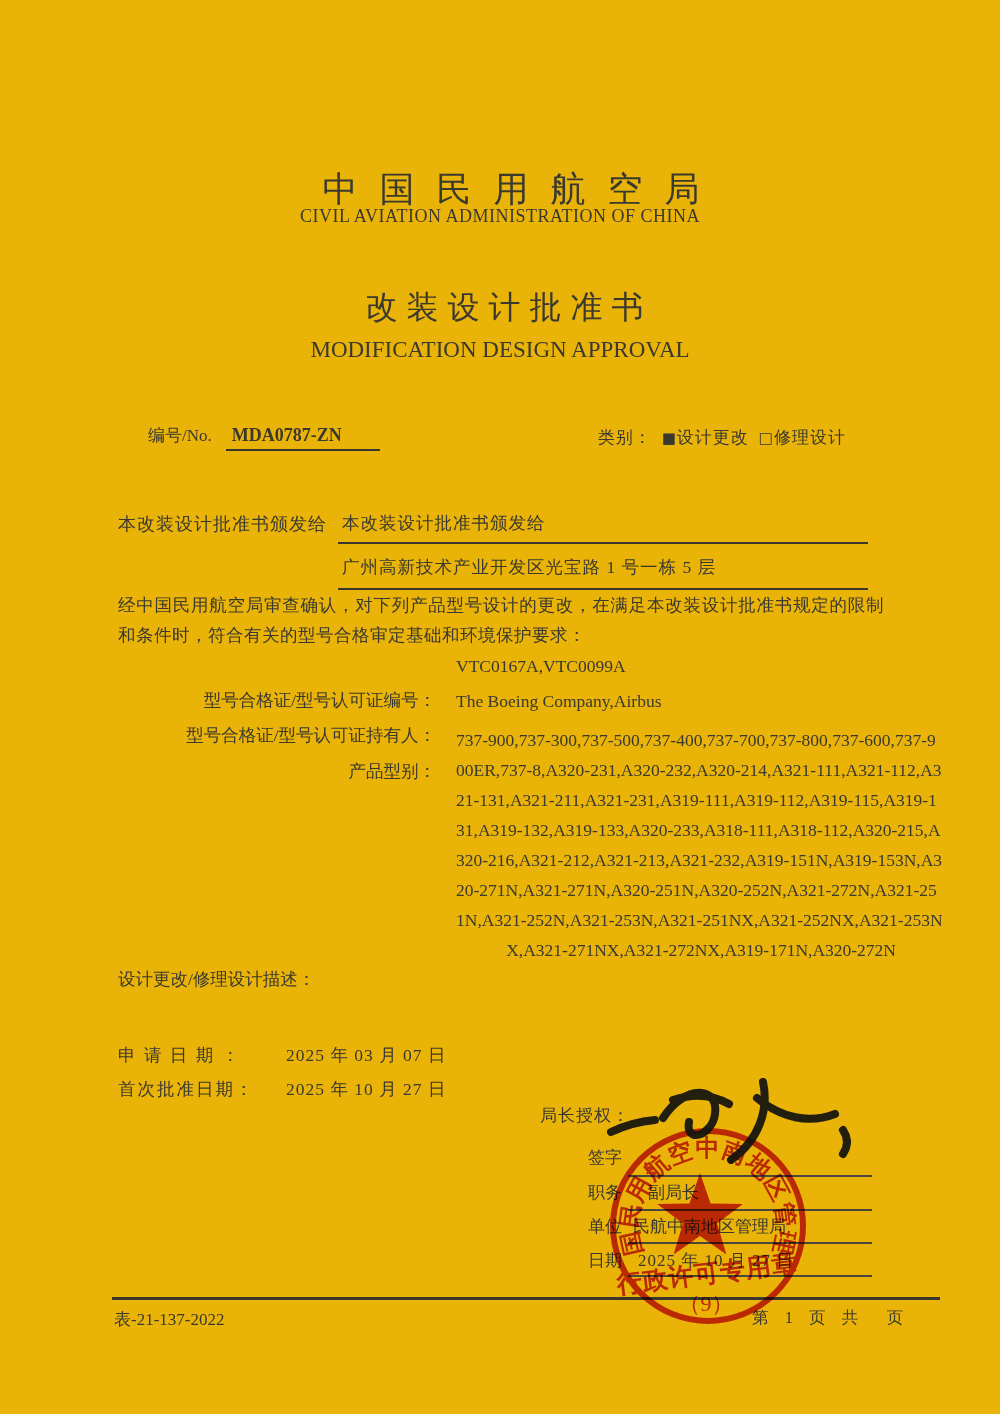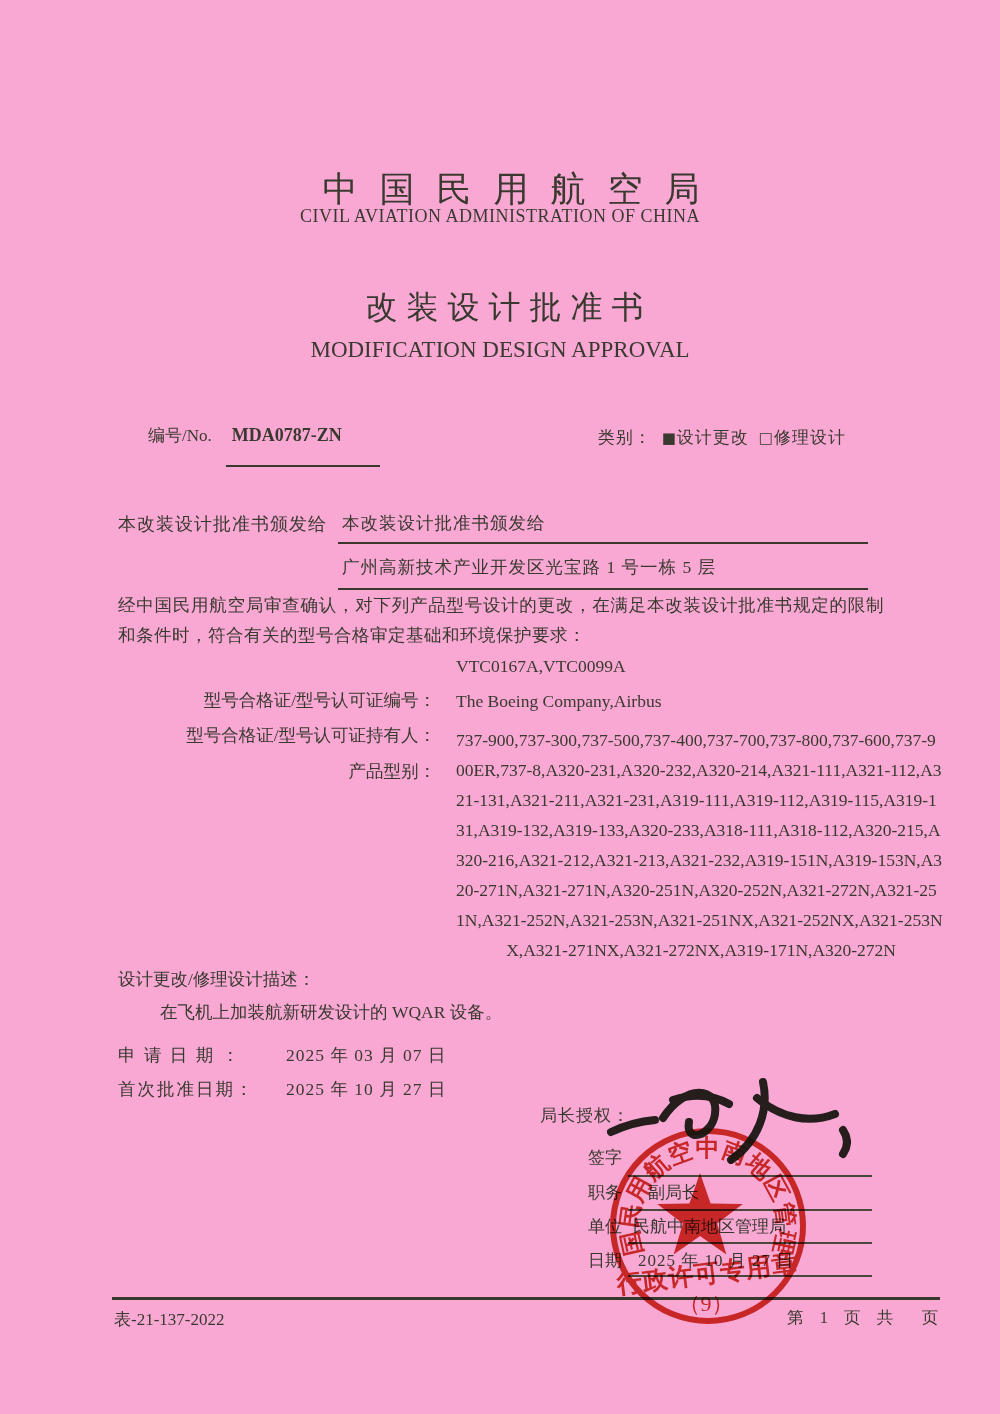--- a/index.html
+++ b/index.html
@@ -5,7 +5,7 @@
   html,body{margin:0;padding:0;background:#e8e6c4;}
   .page{
     position:relative;width:1000px;height:1414px;margin:0 auto;
-    background:#f9a8d4;overflow:hidden;
+    background:#eab308;overflow:hidden;
     font-family:"Liberation Serif","DejaVu Serif",serif;
     color:#3a392f;
   }

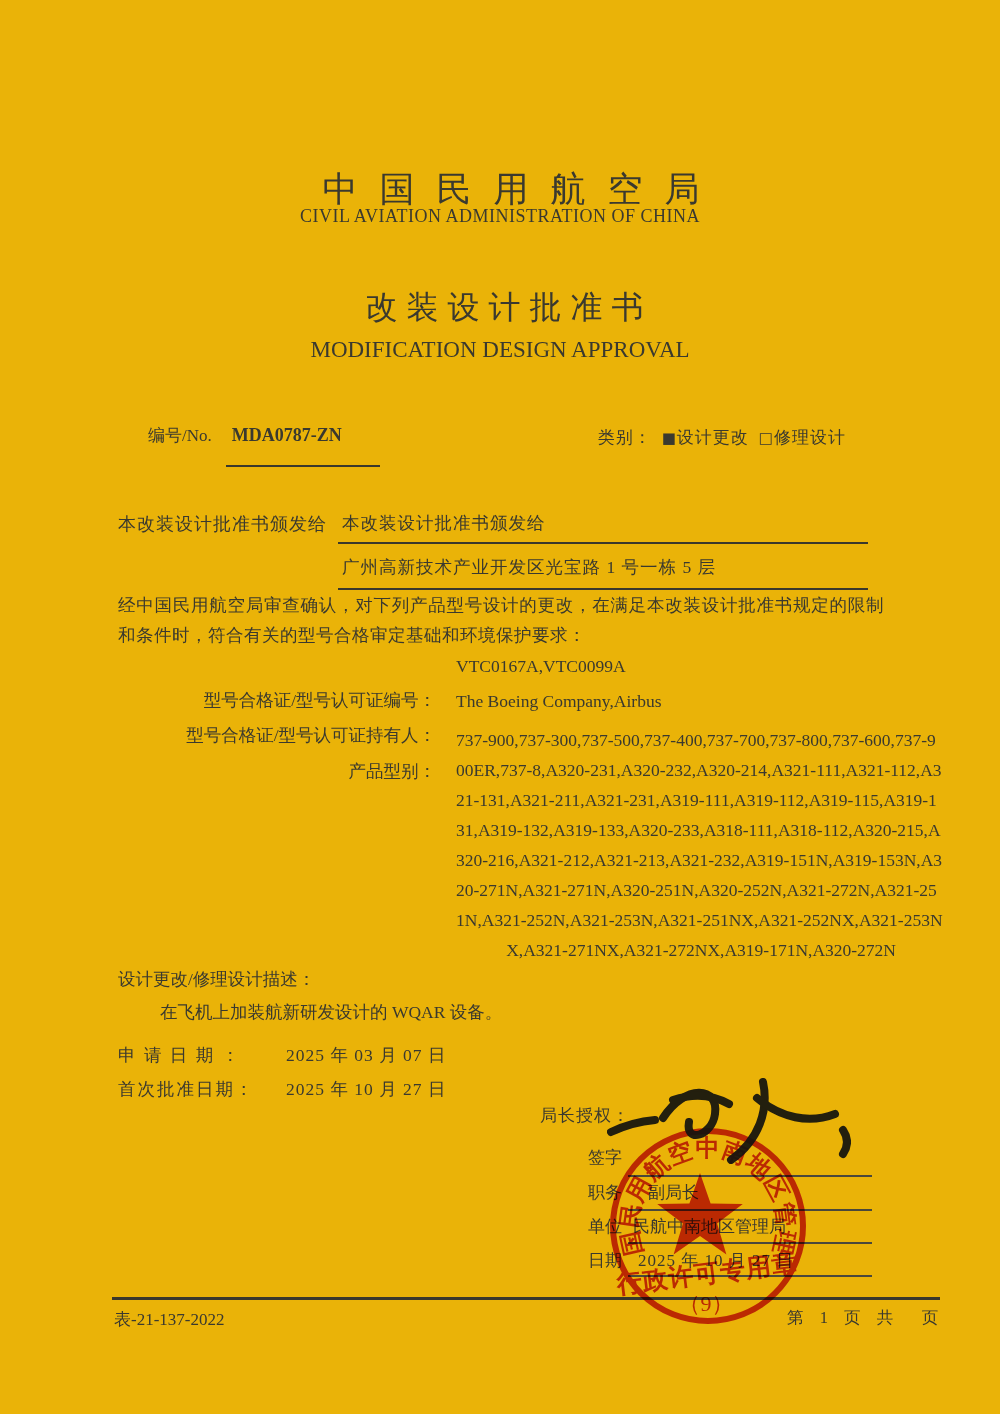--- a/index.html
+++ b/index.html
@@ -19,7 +19,7 @@
   .meta-number{position:absolute;left:0;top:0;}
   .meta-number .lbl{font-size:17px;}
   .num-val{display:inline-block;font-weight:bold;font-size:18px;margin-left:14px;
-    border-bottom:2px solid #3a382c;padding:0 28px 19px 6px;min-width:120px;}
+    border-bottom:2px solid #3a382c;padding:0 28px 3px 6px;min-width:120px;}
   .meta-category{position:absolute;right:0;top:2px;font-size:17px;letter-spacing:1px;}
   .meta-category .opt{margin-left:10px;}
   .sq{font-family:"DejaVu Sans",sans-serif;font-size:15px;}

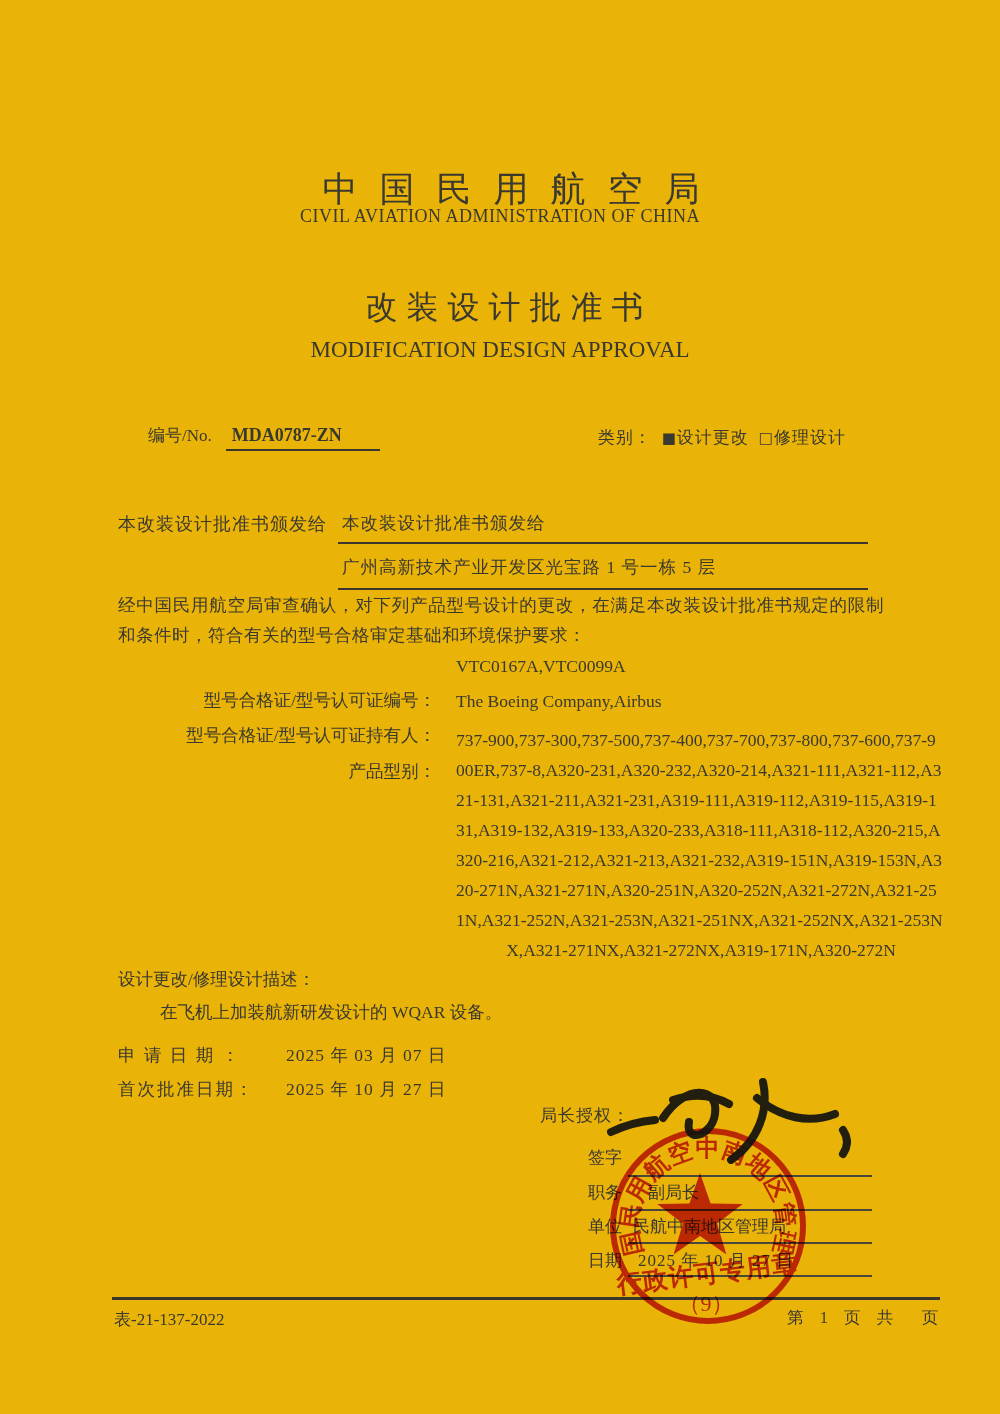--- a/index.html
+++ b/index.html
@@ -103,7 +103,6 @@
   </div>
 
   <div class="abs desc-label">设计更改/修理设计描述：</div>
-  <div class="abs desc-text">在飞机上加装航新研发设计的 WQAR 设备。</div>
 
   <div class="abs date-row d1">
     <span class="lbl">申 请 日 期 ：</span><span class="val">2025 年 03 月 07 日</span>

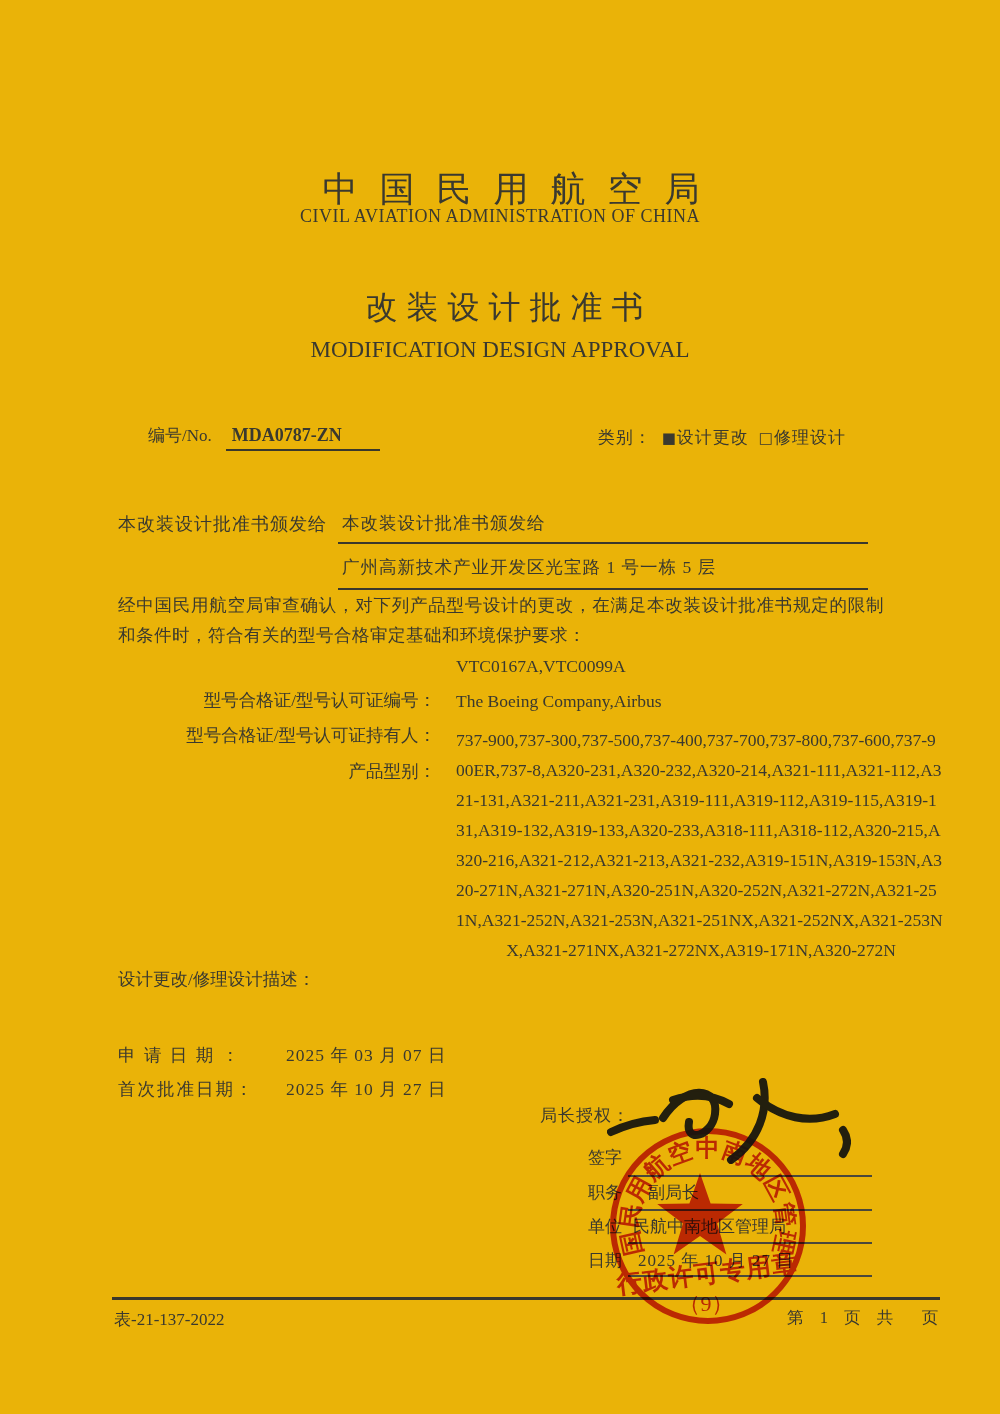--- a/index.html
+++ b/index.html
@@ -54,7 +54,7 @@
   .v2{left:648px;} .v3{left:633px;} .v4{left:638px;letter-spacing:1px;}
   .footer-line{top:1297px;left:112px;width:828px;height:2.5px;background:#3a382c;}
   .form-number{top:1308px;left:114px;font-size:17px;}
-  .page-info{top:1307px;left:752px;font-size:16.5px;letter-spacing:6px;margin-left:35px;}
+  .page-info{top:1307px;left:752px;font-size:16.5px;letter-spacing:6px;}
   .stamp{left:600px;top:1120px;z-index:3;mix-blend-mode:multiply;opacity:0.92;}
   .signature{left:597px;top:1070px;z-index:4;}
 </style>

